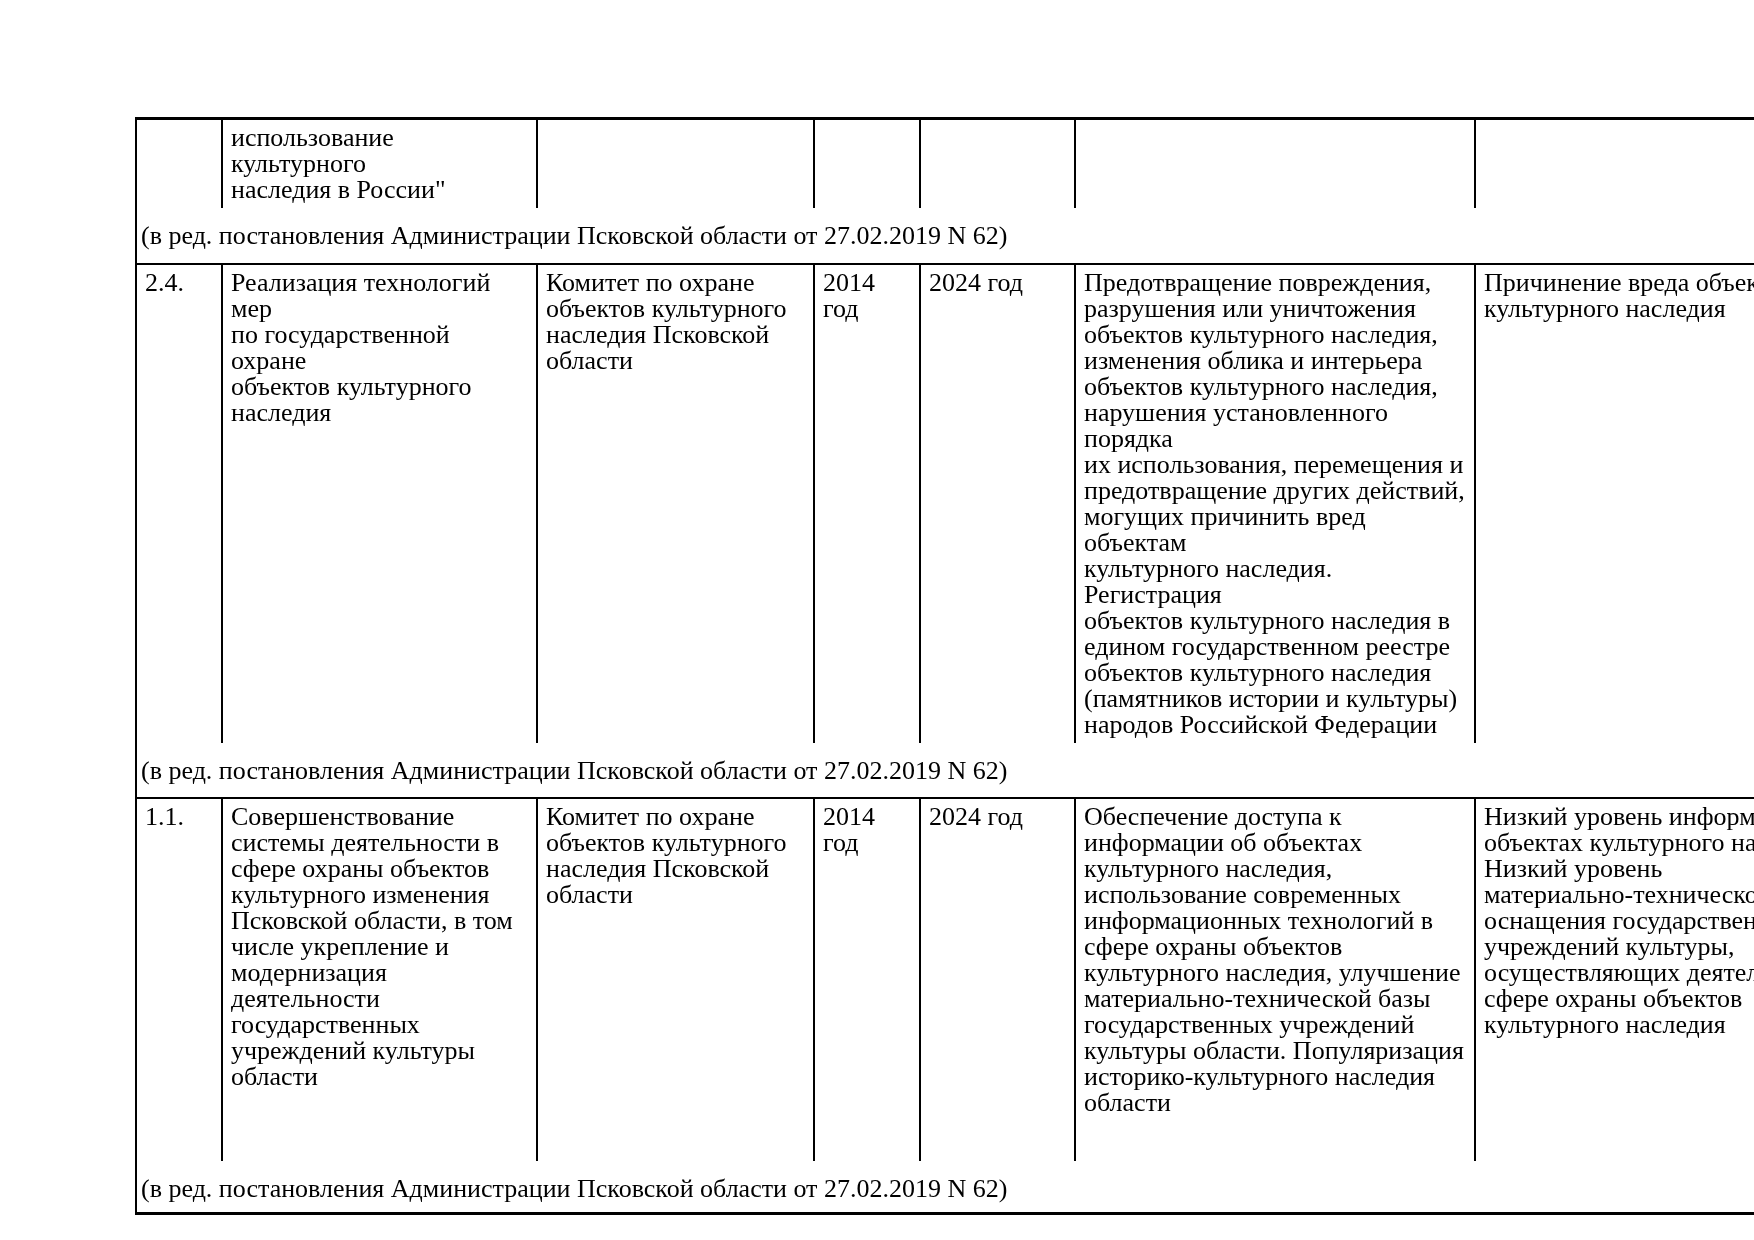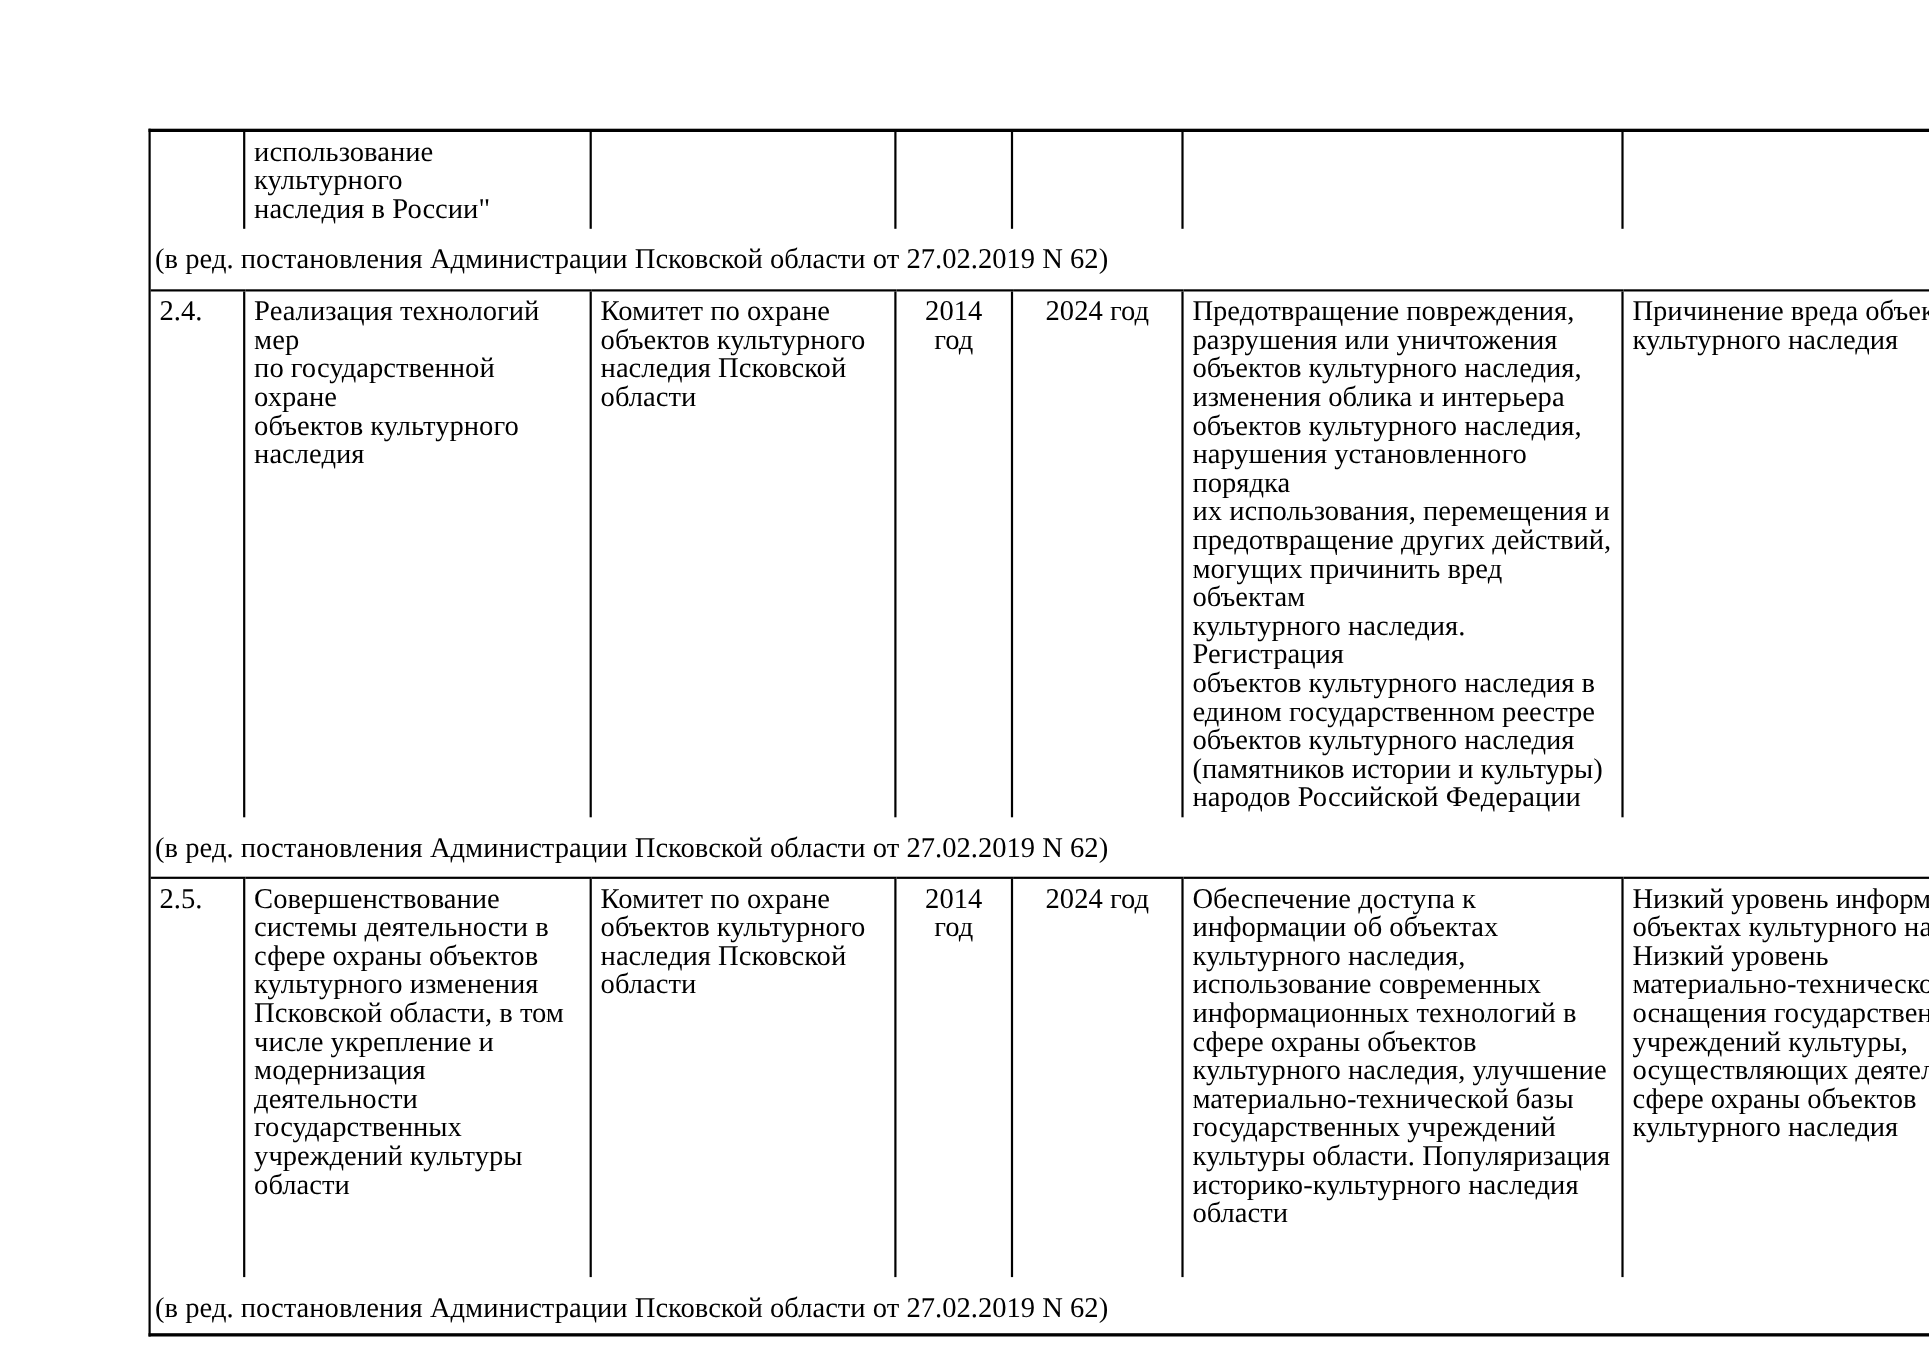--- a/index.html
+++ b/index.html
@@ -50,7 +50,7 @@
     padding: 15px 4px 10px 4px;
     white-space: normal;
   }
-  .c-year { text-align: center; }
+  .c-year { }
   tr.h-part  { height: 76px; }
   tr.h-note1 { height: 56px; }
   tr.h-24    { height: 448px; }

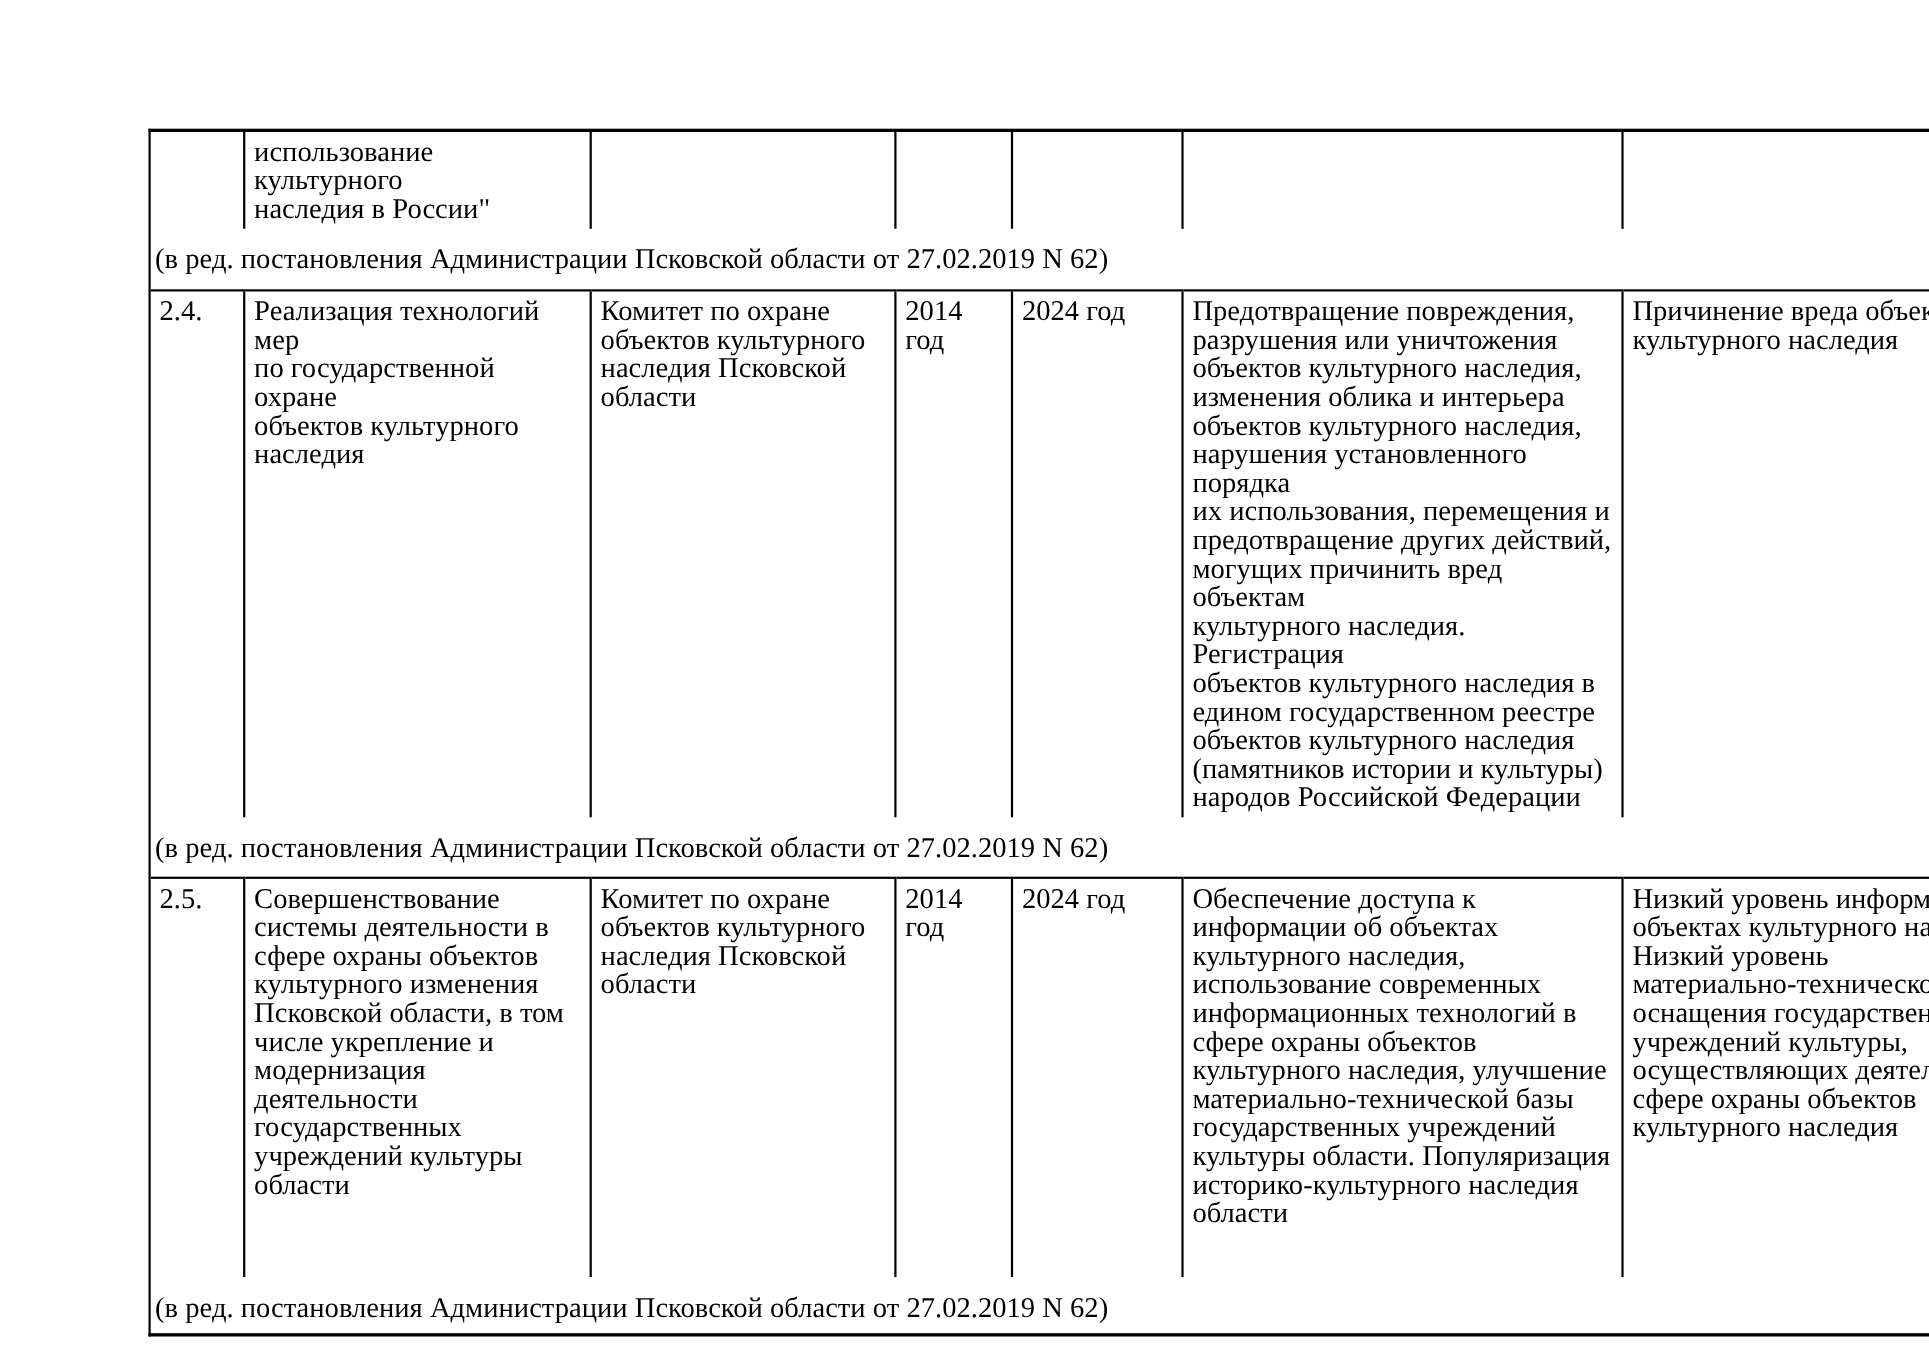--- a/index.html
+++ b/index.html
@@ -126,7 +126,7 @@
       </tr>
 
       <tr class="r-cells rule-top h-25">
-        <td>2.5.</td>
+        <td>1.1.</td>
         <td>Совершенствование
 системы деятельности в
 сфере охраны объектов

